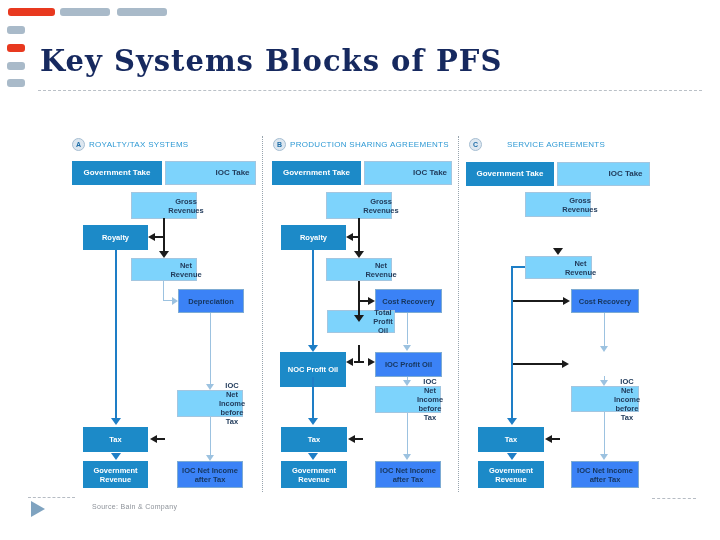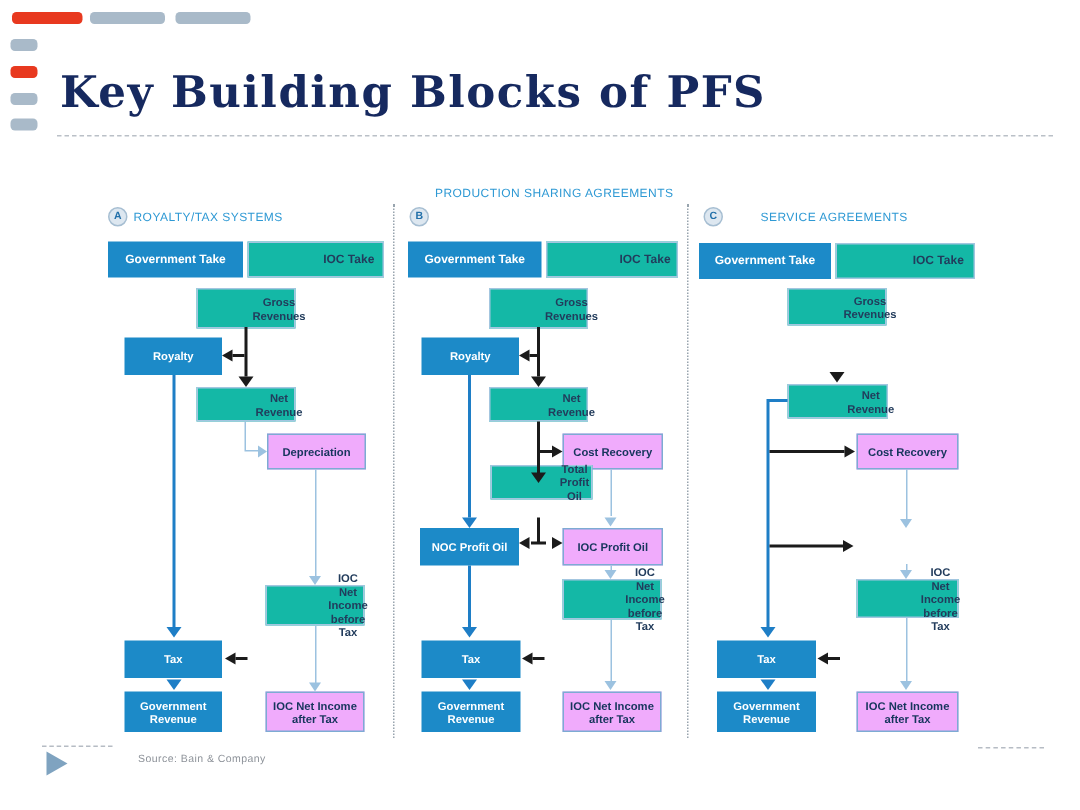--- a/index.html
+++ b/index.html
@@ -58,7 +58,7 @@
   <div class="bar gray" style="left:7px;top:62px;width:18px;height:8px"></div>
   <div class="bar gray" style="left:7px;top:79px;width:18px;height:8px"></div>
 
-  <h1 class="page-title">Key Building Blocks of PFS</h1>
+  <h1 class="page-title">Key Systems Blocks of PFS</h1>
   <div class="title-rule"></div>
 
 

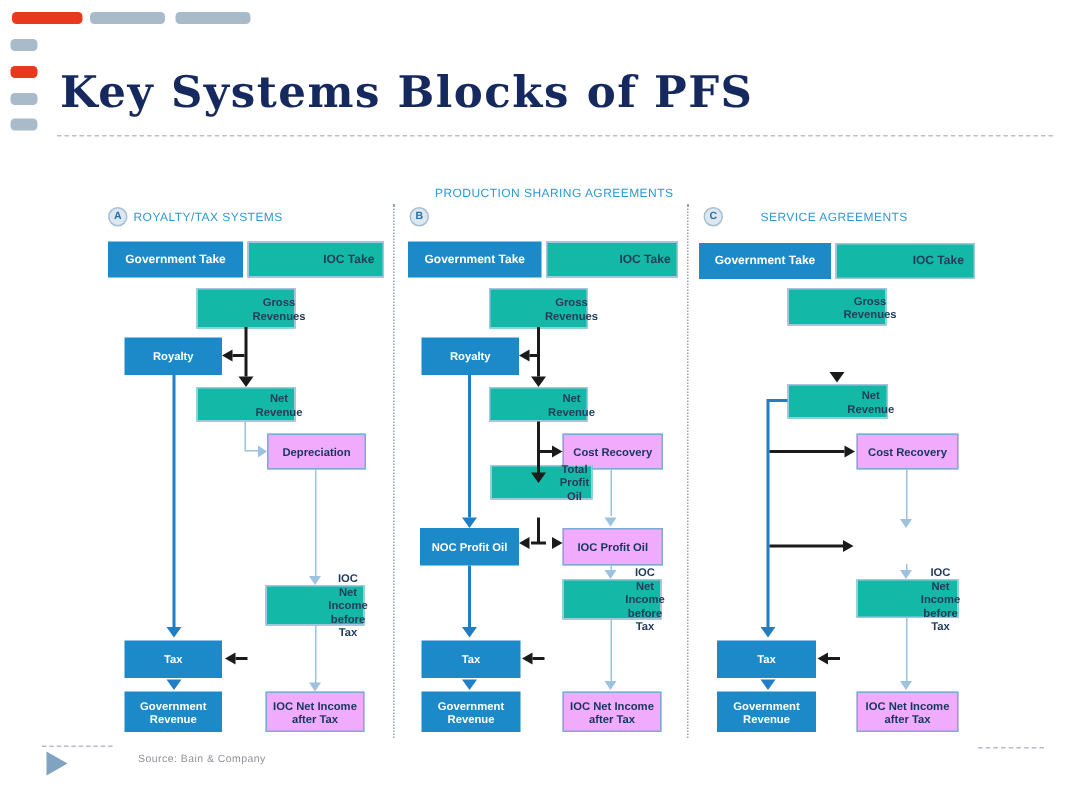--- a/index.html
+++ b/index.html
@@ -101,7 +101,7 @@
   <div class="adb" style="left:111px;top:453px"></div>
 
   <div class="badge" style="left:273px;top:138px">B</div>
-  <div class="colhead" style="left:290px;top:124px">PRODUCTION SHARING AGREEMENTS</div>
+  <div class="colhead" style="left:290px;top:140px">PRODUCTION SHARING AGREEMENTS</div>
 
   <div class="node dark take" style="left:272px;top:161px;width:89px;height:24px">Government Take</div>
   <div class="node light take" style="left:364px;top:161px;width:88px;height:24px">IOC Take</div>

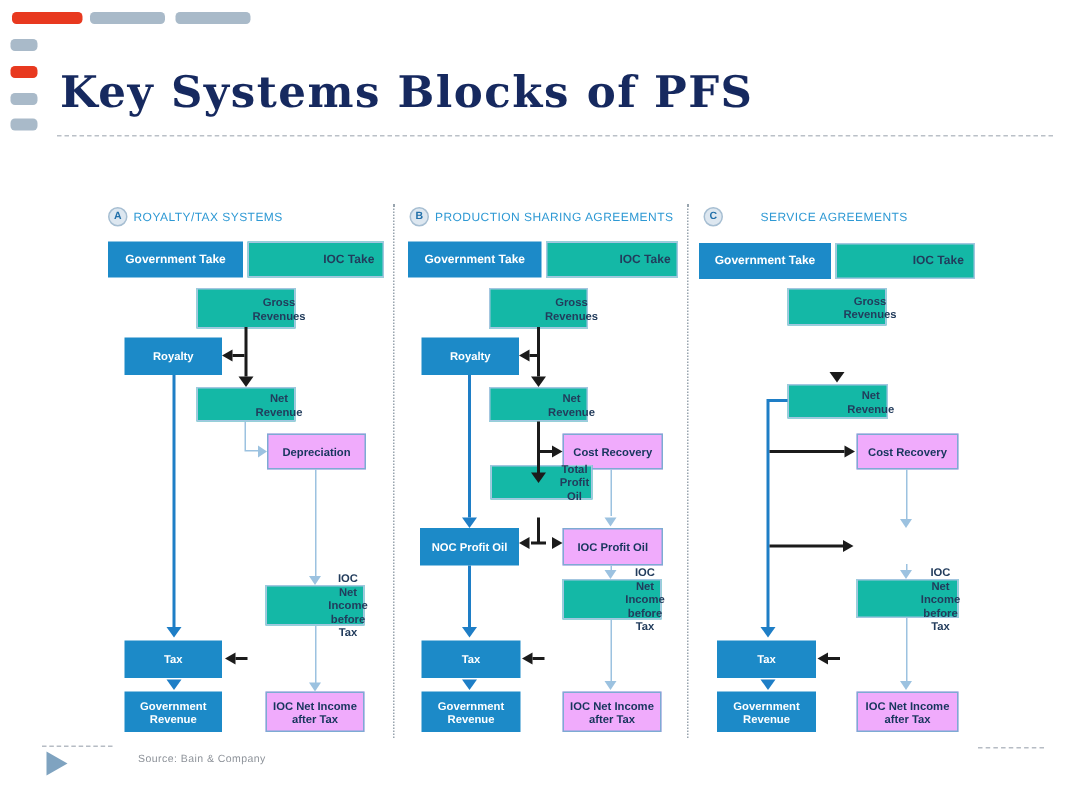--- a/index.html
+++ b/index.html
@@ -25,7 +25,7 @@
     text-align:center;font-weight:bold;font-size:7.5px;line-height:1.2;
     white-space:pre-line;box-sizing:border-box;}
   .node.dark{background:#1c8ac8;color:#ffffff;}
-  .node.light{background:#14b8a6;color:#223c5c;border:1px solid #a3c6e0;padding-left:44px;}
+  .node.light{background:#7dd3fc;color:#223c5c;border:1px solid #a3c6e0;padding-left:44px;}
   .node.mid{background:#f0abfc;color:#16355c;border:1px solid #7dabd3;}
   .node.take{font-size:8px;}
   .vl,.hl{position:absolute;}

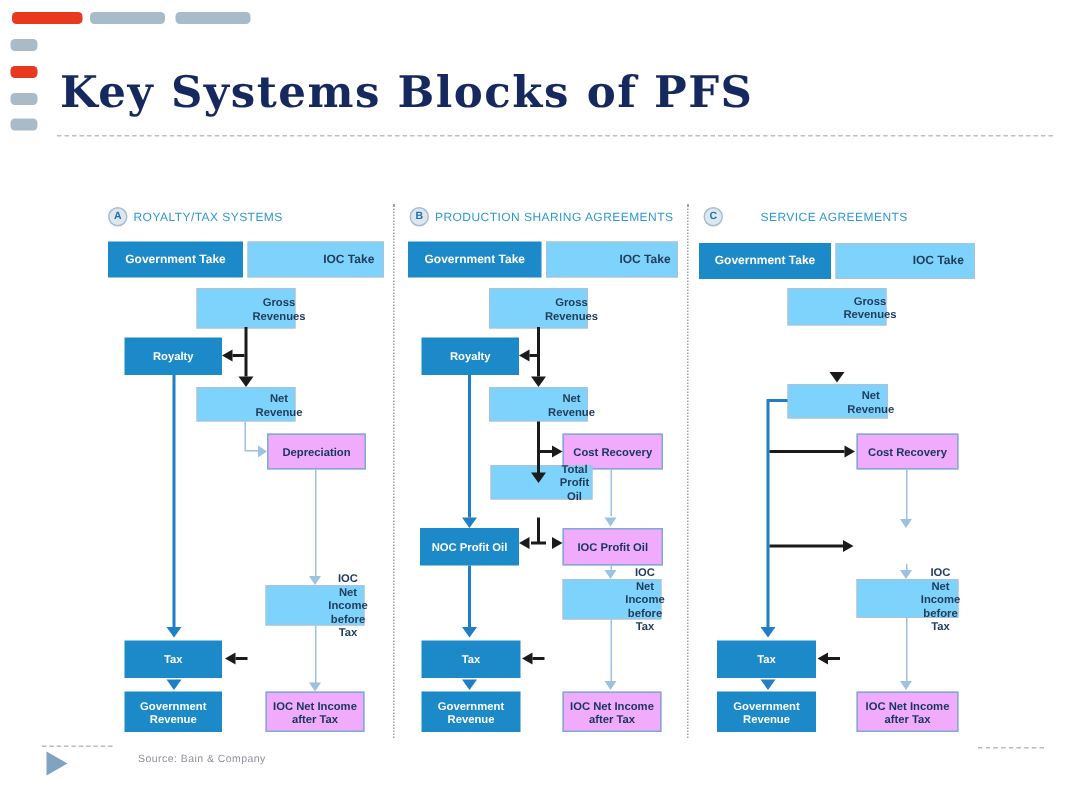--- a/index.html
+++ b/index.html
@@ -26,7 +26,7 @@
     white-space:pre-line;box-sizing:border-box;}
   .node.dark{background:#1c8ac8;color:#ffffff;}
   .node.light{background:#7dd3fc;color:#223c5c;border:1px solid #a3c6e0;padding-left:44px;}
-  .node.mid{background:#f0abfc;color:#16355c;border:1px solid #7dabd3;}
+  .node.mid{background:#3b82f6;color:#16355c;border:1px solid #7dabd3;}
   .node.take{font-size:8px;}
   .vl,.hl{position:absolute;}
   .lk{background:#1b1b1b;}

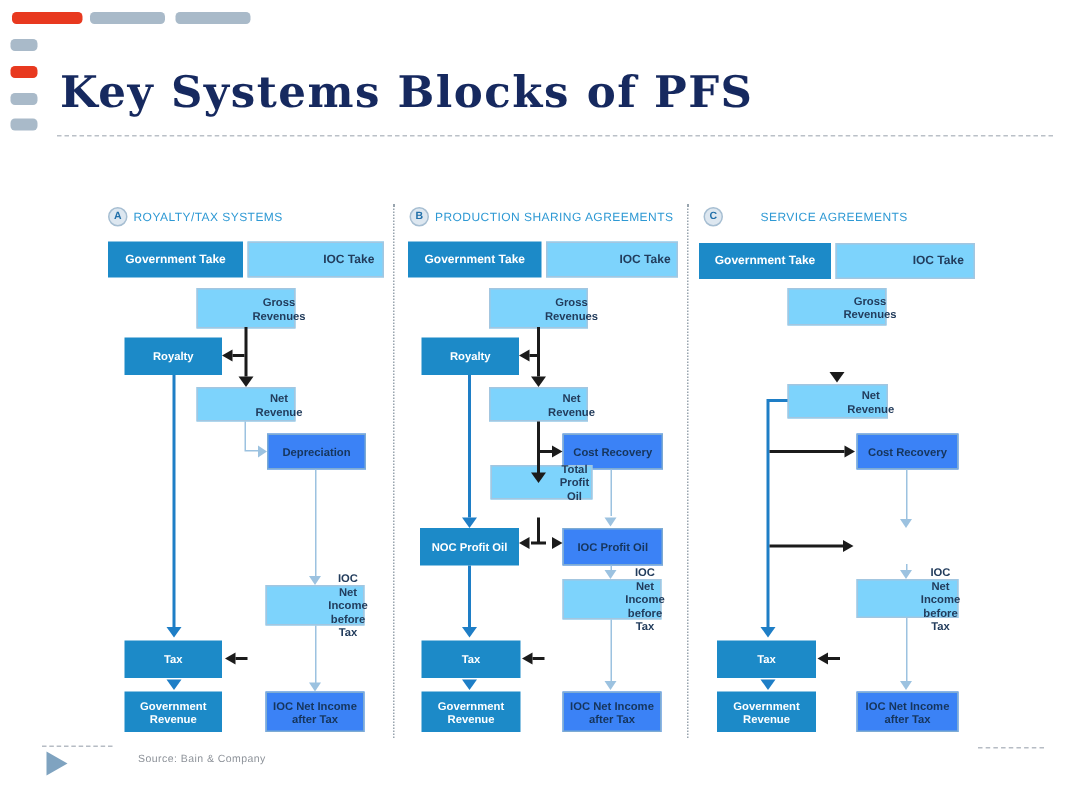--- a/index.html
+++ b/index.html
@@ -111,7 +111,7 @@
   <div class="node light" style="left:326px;top:258px;width:66px;height:23px">Net Revenue</div>
   <div class="node mid" style="left:375px;top:289px;width:67px;height:24px">Cost Recovery</div>
   <div class="node light" style="left:327px;top:310px;width:68px;height:23px">Total Profit Oil</div>
-  <div class="node dark" style="left:280px;top:352px;width:66px;height:25px">NOC Profit Oil</div>
+  <div class="node dark" style="left:280px;top:352px;width:66px;height:35px">NOC Profit Oil</div>
   <div class="node mid" style="left:375px;top:352px;width:67px;height:25px">IOC Profit Oil</div>
   <div class="node light" style="left:375px;top:386px;width:66px;height:27px">IOC Net Income
 before Tax</div>

